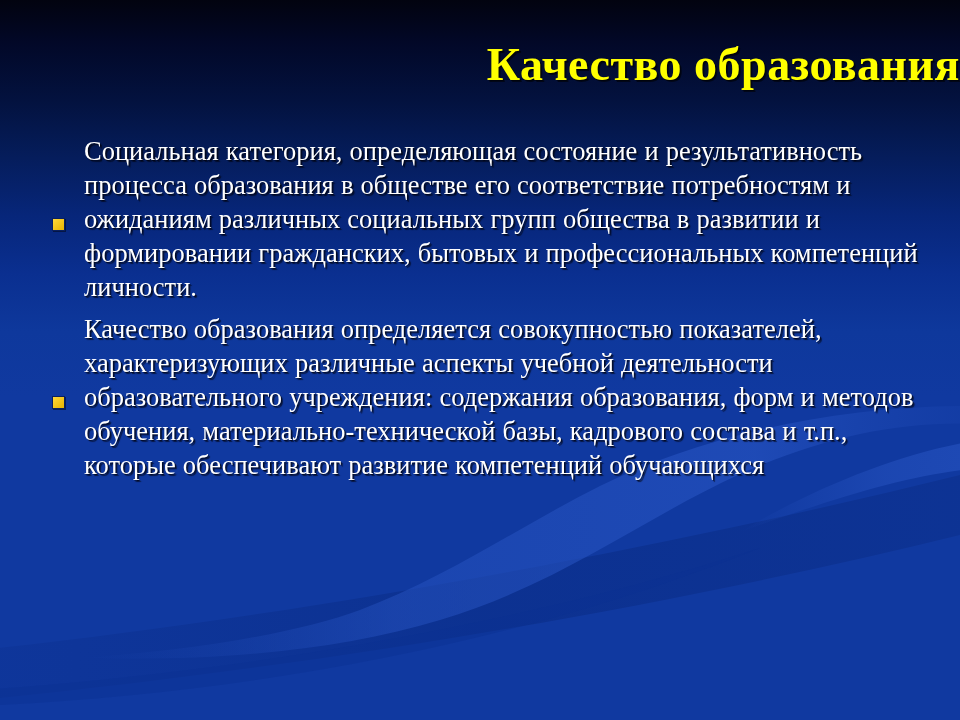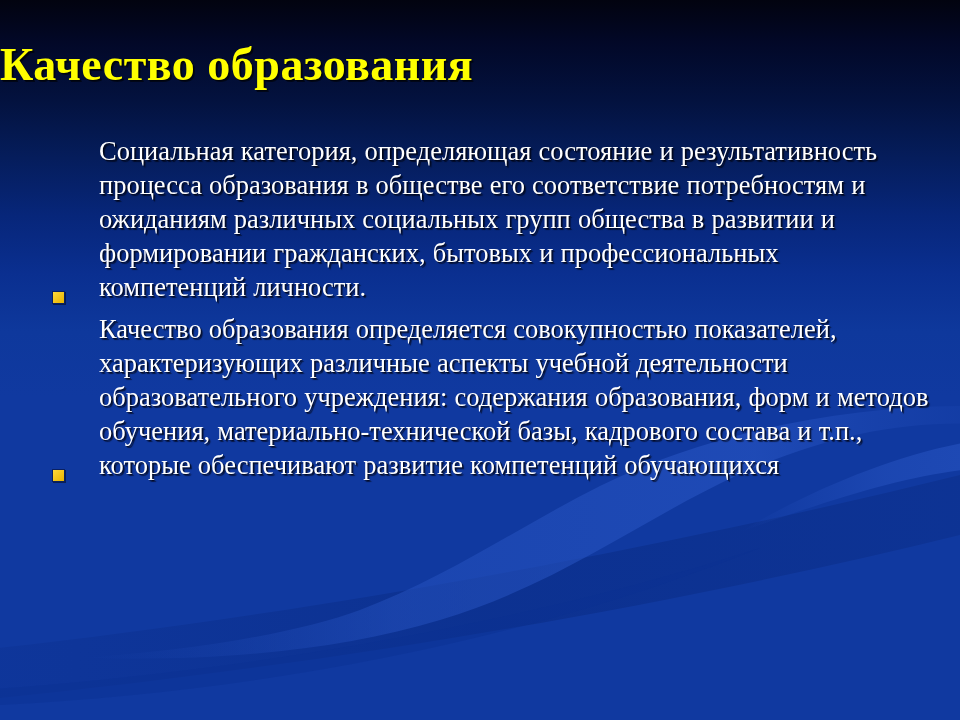--- a/index.html
+++ b/index.html
@@ -44,7 +44,7 @@
     left: 0;
     top: 38px;
     width: 960px;
-    text-align: left;
+    text-align: right;
   }
   #title-text {
     display: inline-block;

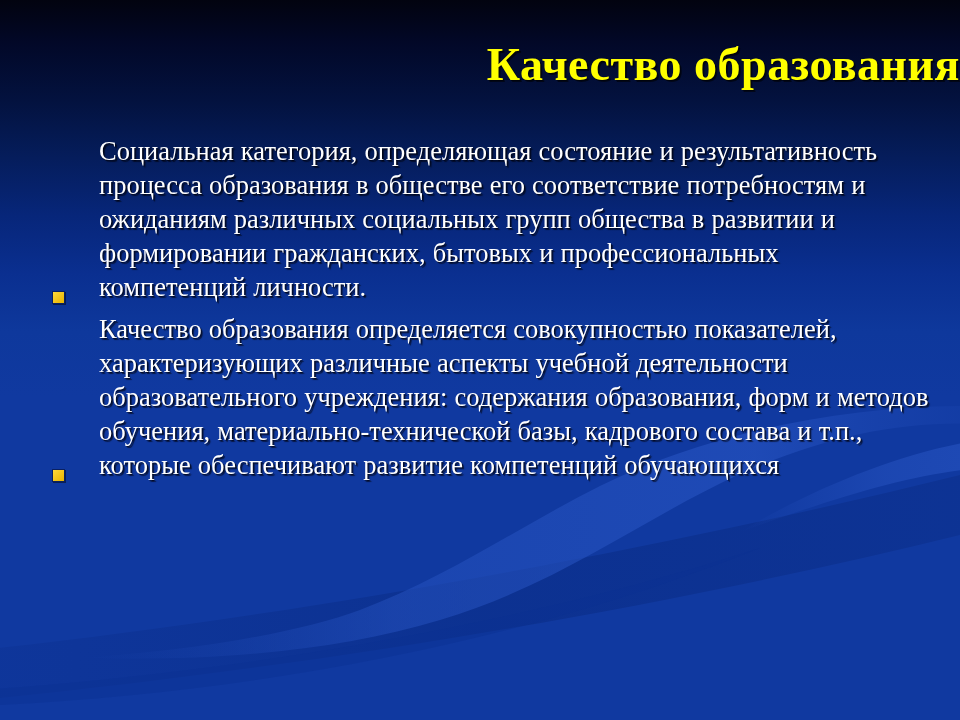--- a/index.html
+++ b/index.html
@@ -69,9 +69,8 @@
   }
   .bullet-row {
     display: flex;
-    align-items: flex-end;
+    align-items: center;
     margin-bottom: 8px;
-    gap: 15px;
   }
   .bullet-marker {
     flex: 0 0 auto;

